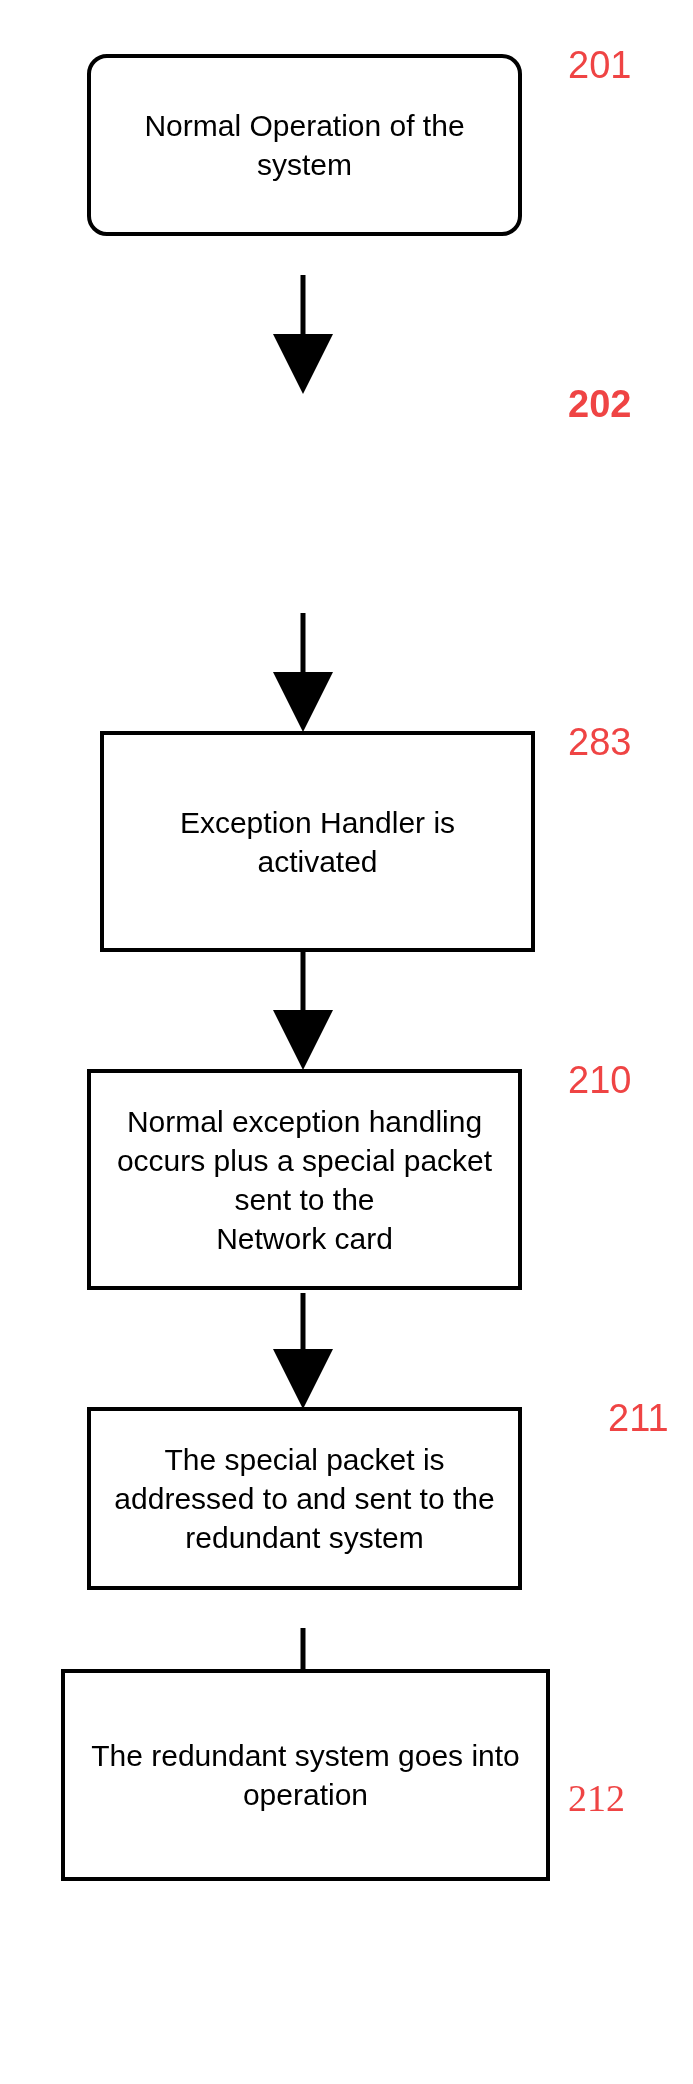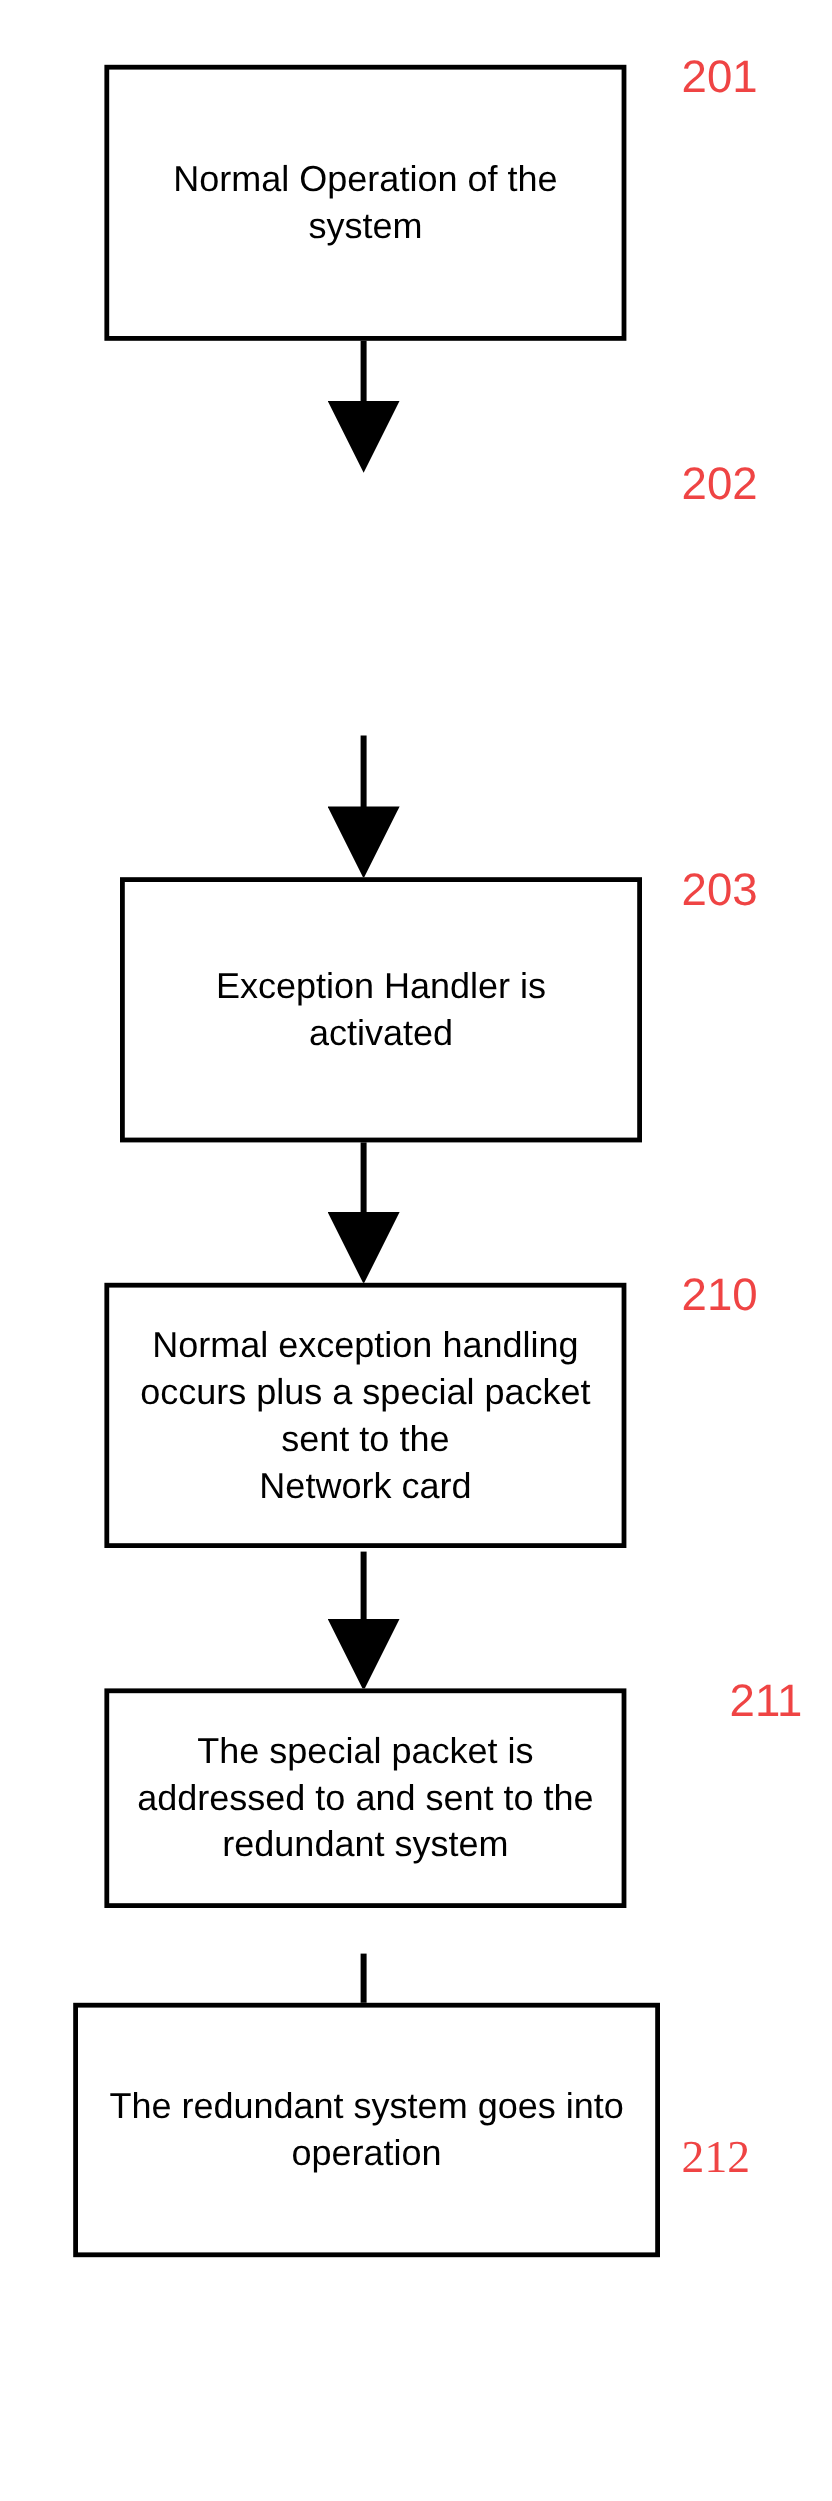--- a/index.html
+++ b/index.html
@@ -58,7 +58,7 @@
     <line x1="303" y1="1628" x2="303" y2="1734" stroke="#000" stroke-width="5" marker-end="url(#ah)"></line>
   </svg>
 
-  <div class="box" style="left:87px; top:54px; width:435px; height:230px;">
+  <div class="box" style="left:87px; top:54px; width:435px; height:182px;border-radius:20px;">
     <span>Normal Operation of the system</span>
   </div>
   <div class="label" style="left:568px; top:44px;">201</div>

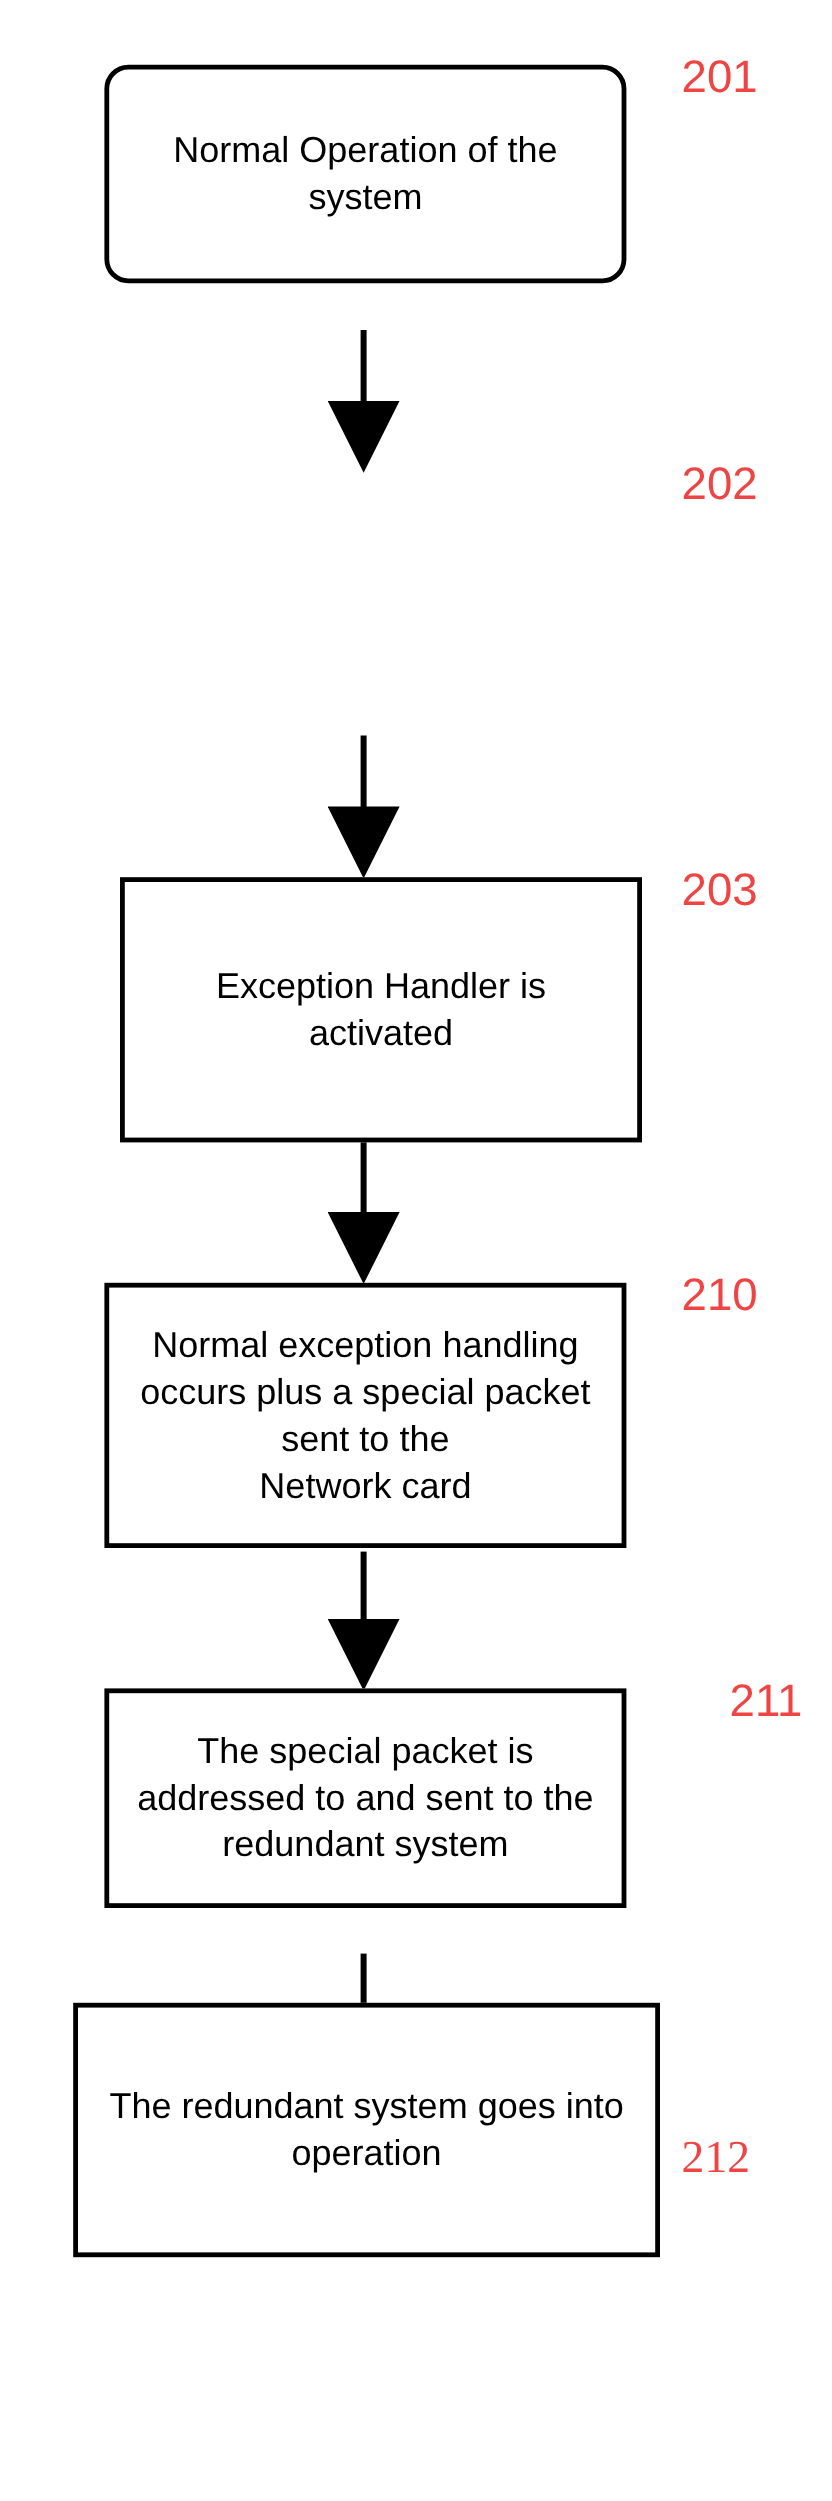--- a/index.html
+++ b/index.html
@@ -63,7 +63,7 @@
   </div>
   <div class="label" style="left:568px; top:44px;">201</div>
 
-  <div class="label" style="left:568px; top:383px;">202</div>
+  <div class="label" style="left:568px; top:383px;font-weight:bold;">202</div>
 
   <div class="box" style="left:100px; top:731px; width:435px; height:221px;">
     <span>Exception Handler is activated</span>

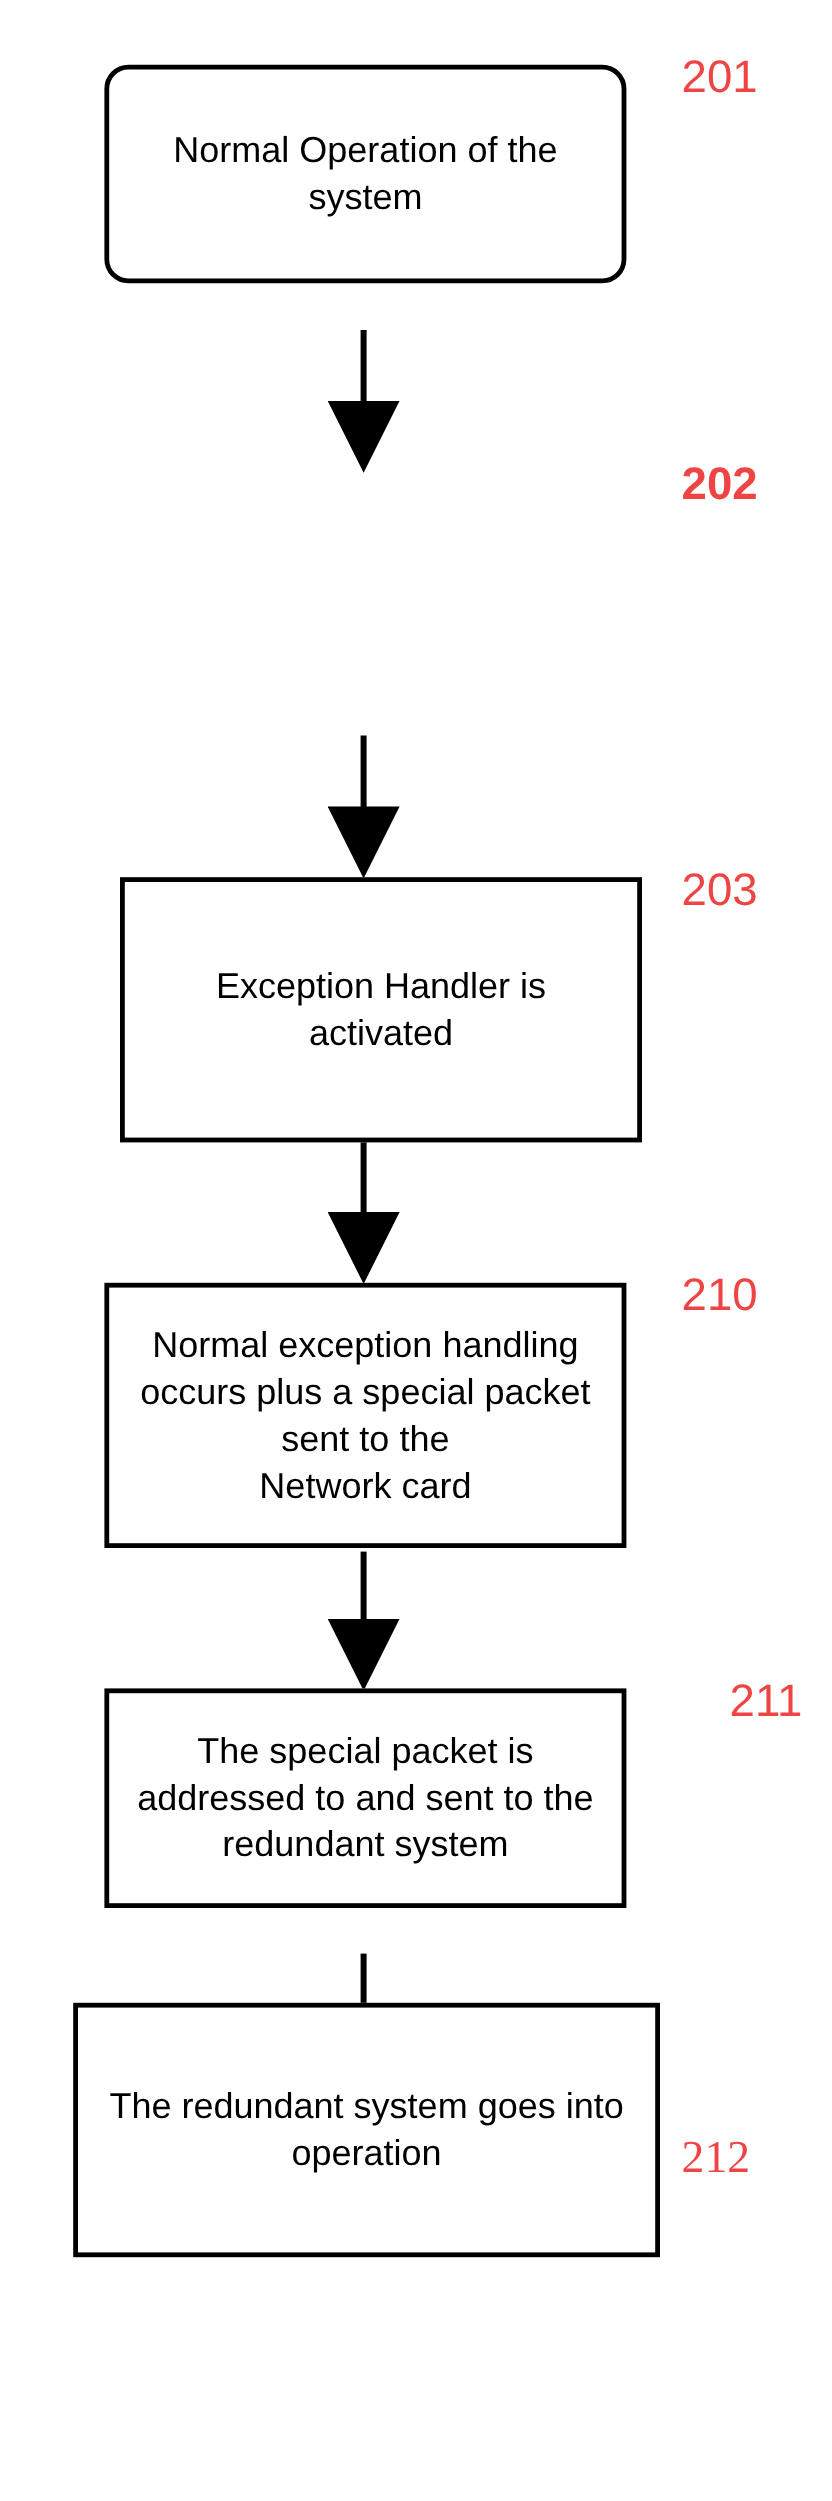--- a/index.html
+++ b/index.html
@@ -68,7 +68,7 @@
   <div class="box" style="left:100px; top:731px; width:435px; height:221px;">
     <span>Exception Handler is activated</span>
   </div>
-  <div class="label" style="left:568px; top:721px;">203</div>
+  <div class="label" style="left:568px; top:721px;">283</div>
 
   <div class="box" style="left:87px; top:1069px; width:435px; height:221px;">
     <span style="white-space:pre-line;">Normal exception handling occurs plus a special packet sent to the

